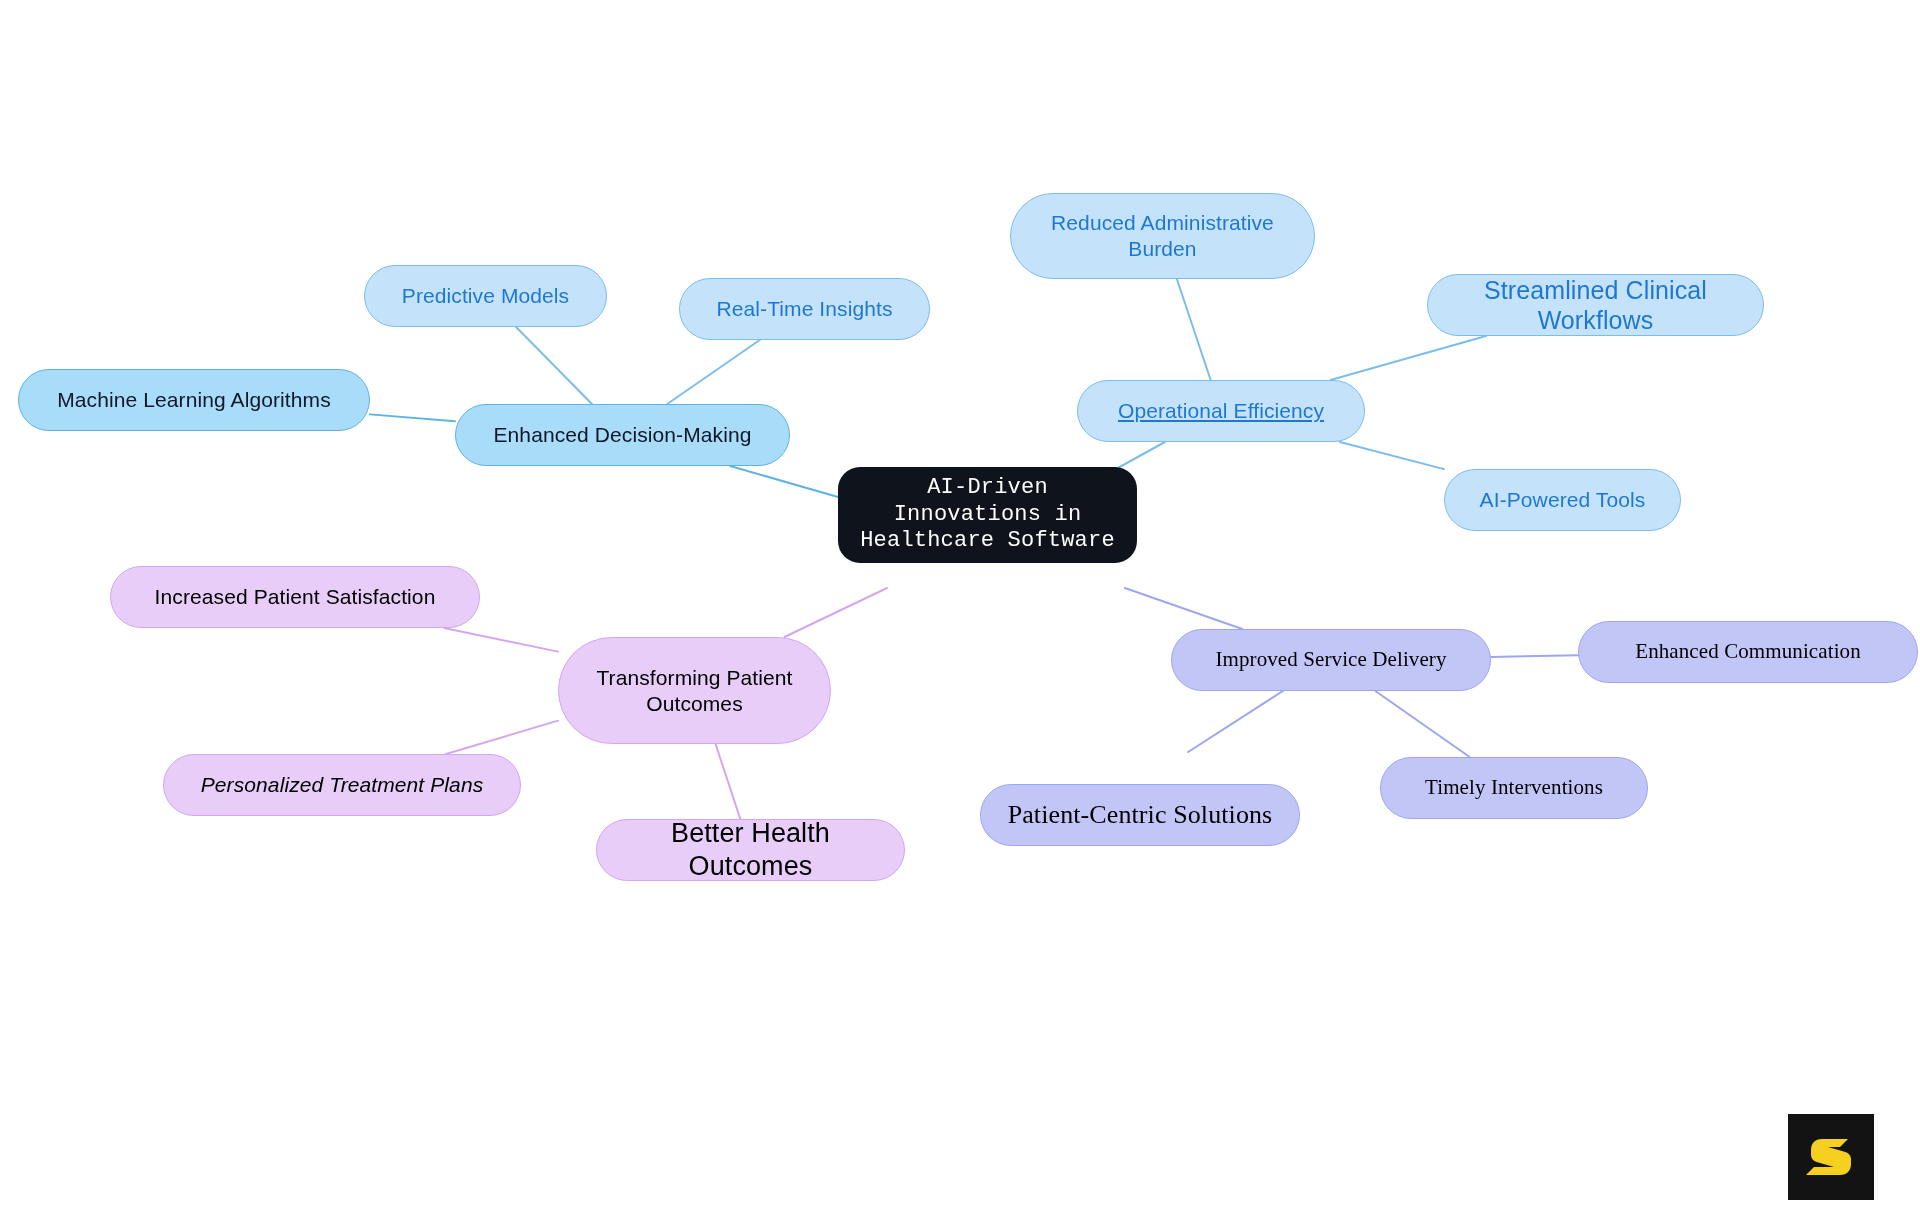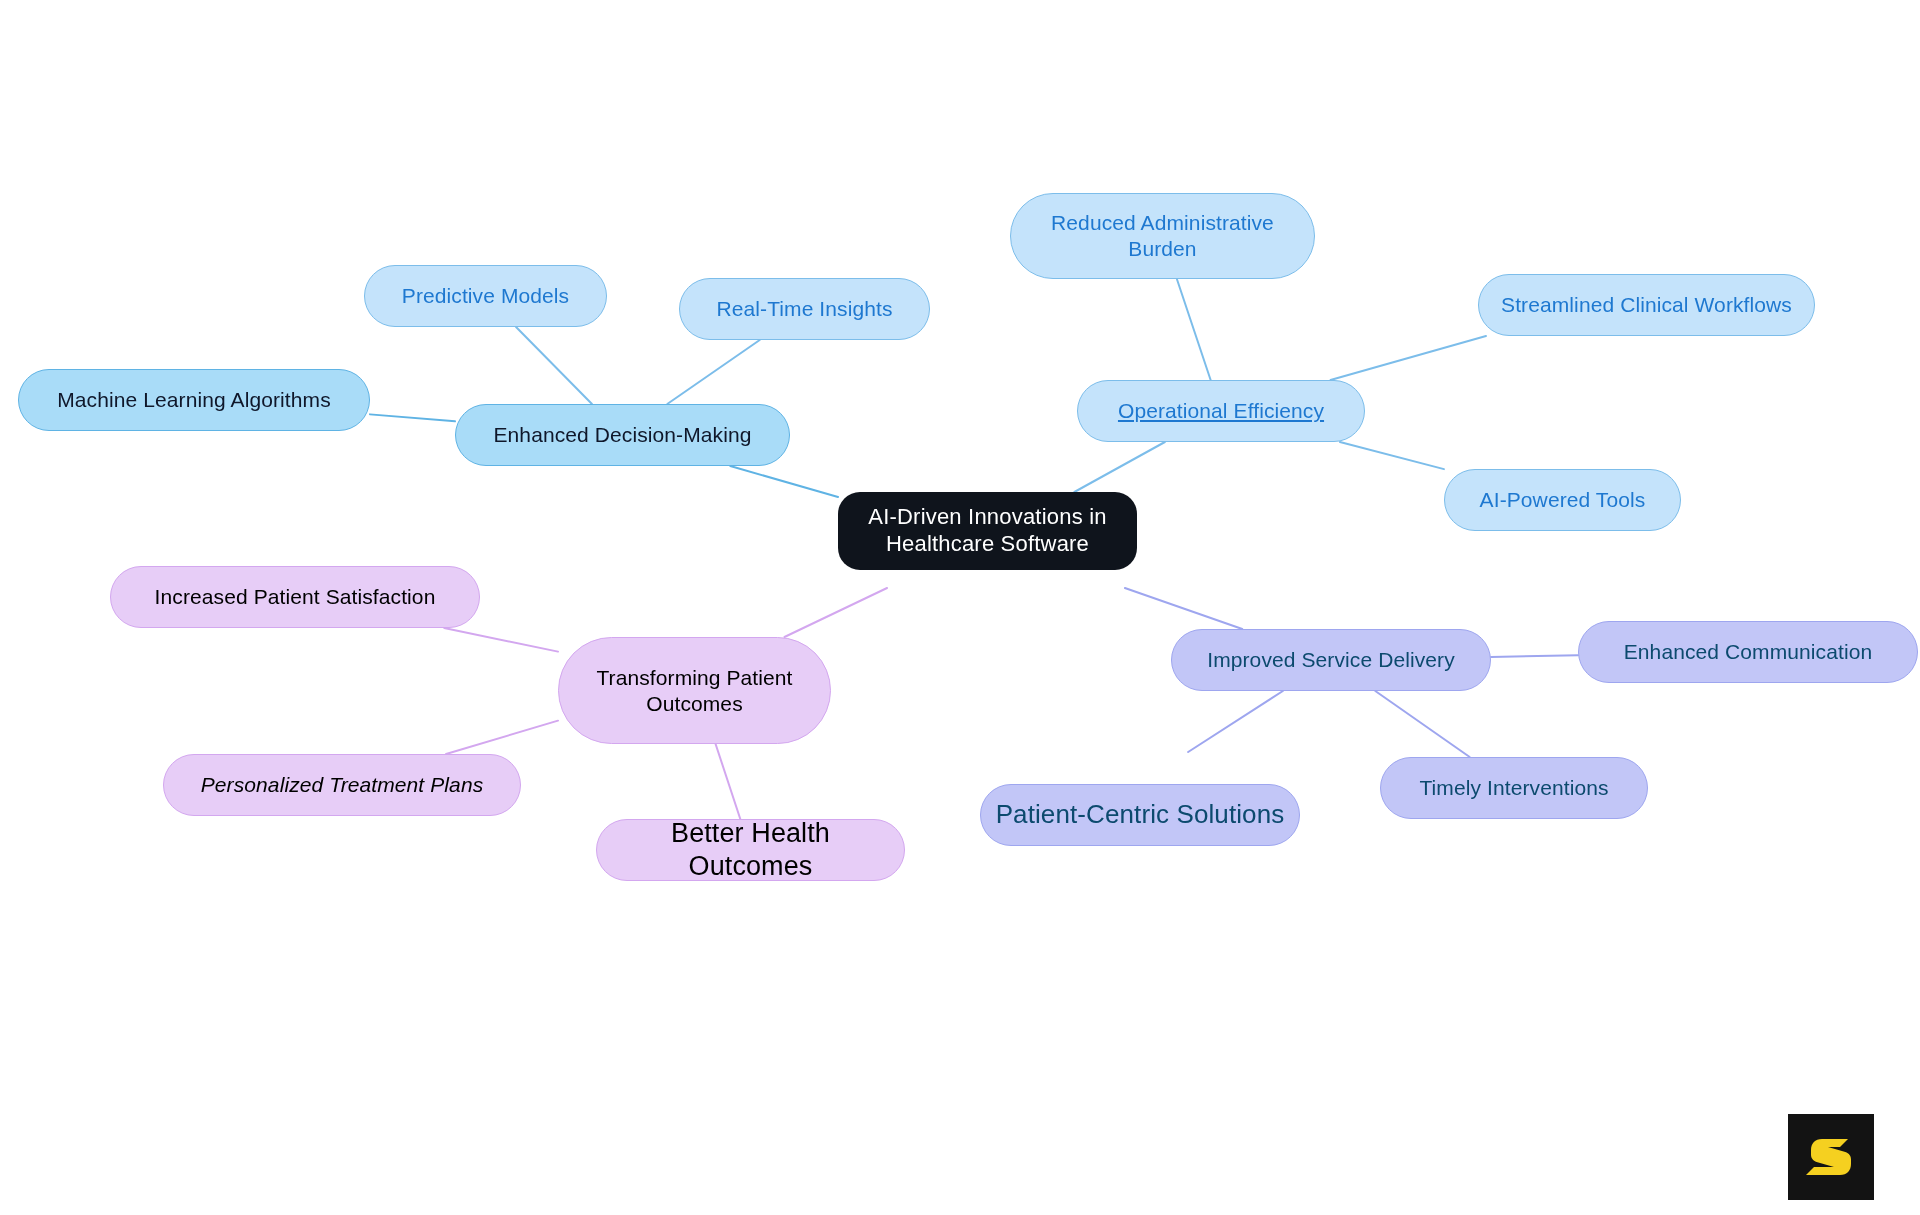--- a/index.html
+++ b/index.html
@@ -111,7 +111,7 @@
       <div class="node pal-blue-light" style="left: 1077px; top: 380px; width: 288px; height: 62px; font-size: 21px; text-decoration: underline;"><span>Operational Efficiency</span></div>
       <div class="node pal-blue-light" style="left: 1010px; top: 193px; width: 305px; height: 86px; font-size: 21px; text-align: center;"><span>Reduced Administrative
 Burden</span></div>
-      <div class="node pal-blue-light" style="left: 1478px; top: 274px; width: 337px; height: 62px; font-size: 21px;"><span>Streamlined Clinical Workflows</span></div>
+      <div class="node pal-blue-light" style="left: 1427px; top: 274px; width: 337px; height: 62px; font-size: 25px;"><span>Streamlined Clinical Workflows</span></div>
       <div class="node pal-blue-light" style="left: 1444px; top: 469px; width: 237px; height: 62px; font-size: 21px;"><span>AI-Powered Tools</span></div>
       <div class="node pal-lilac" style="left: 558px; top: 637px; width: 273px; height: 107px; font-size: 21px;"><span>Transforming Patient
 Outcomes</span></div>

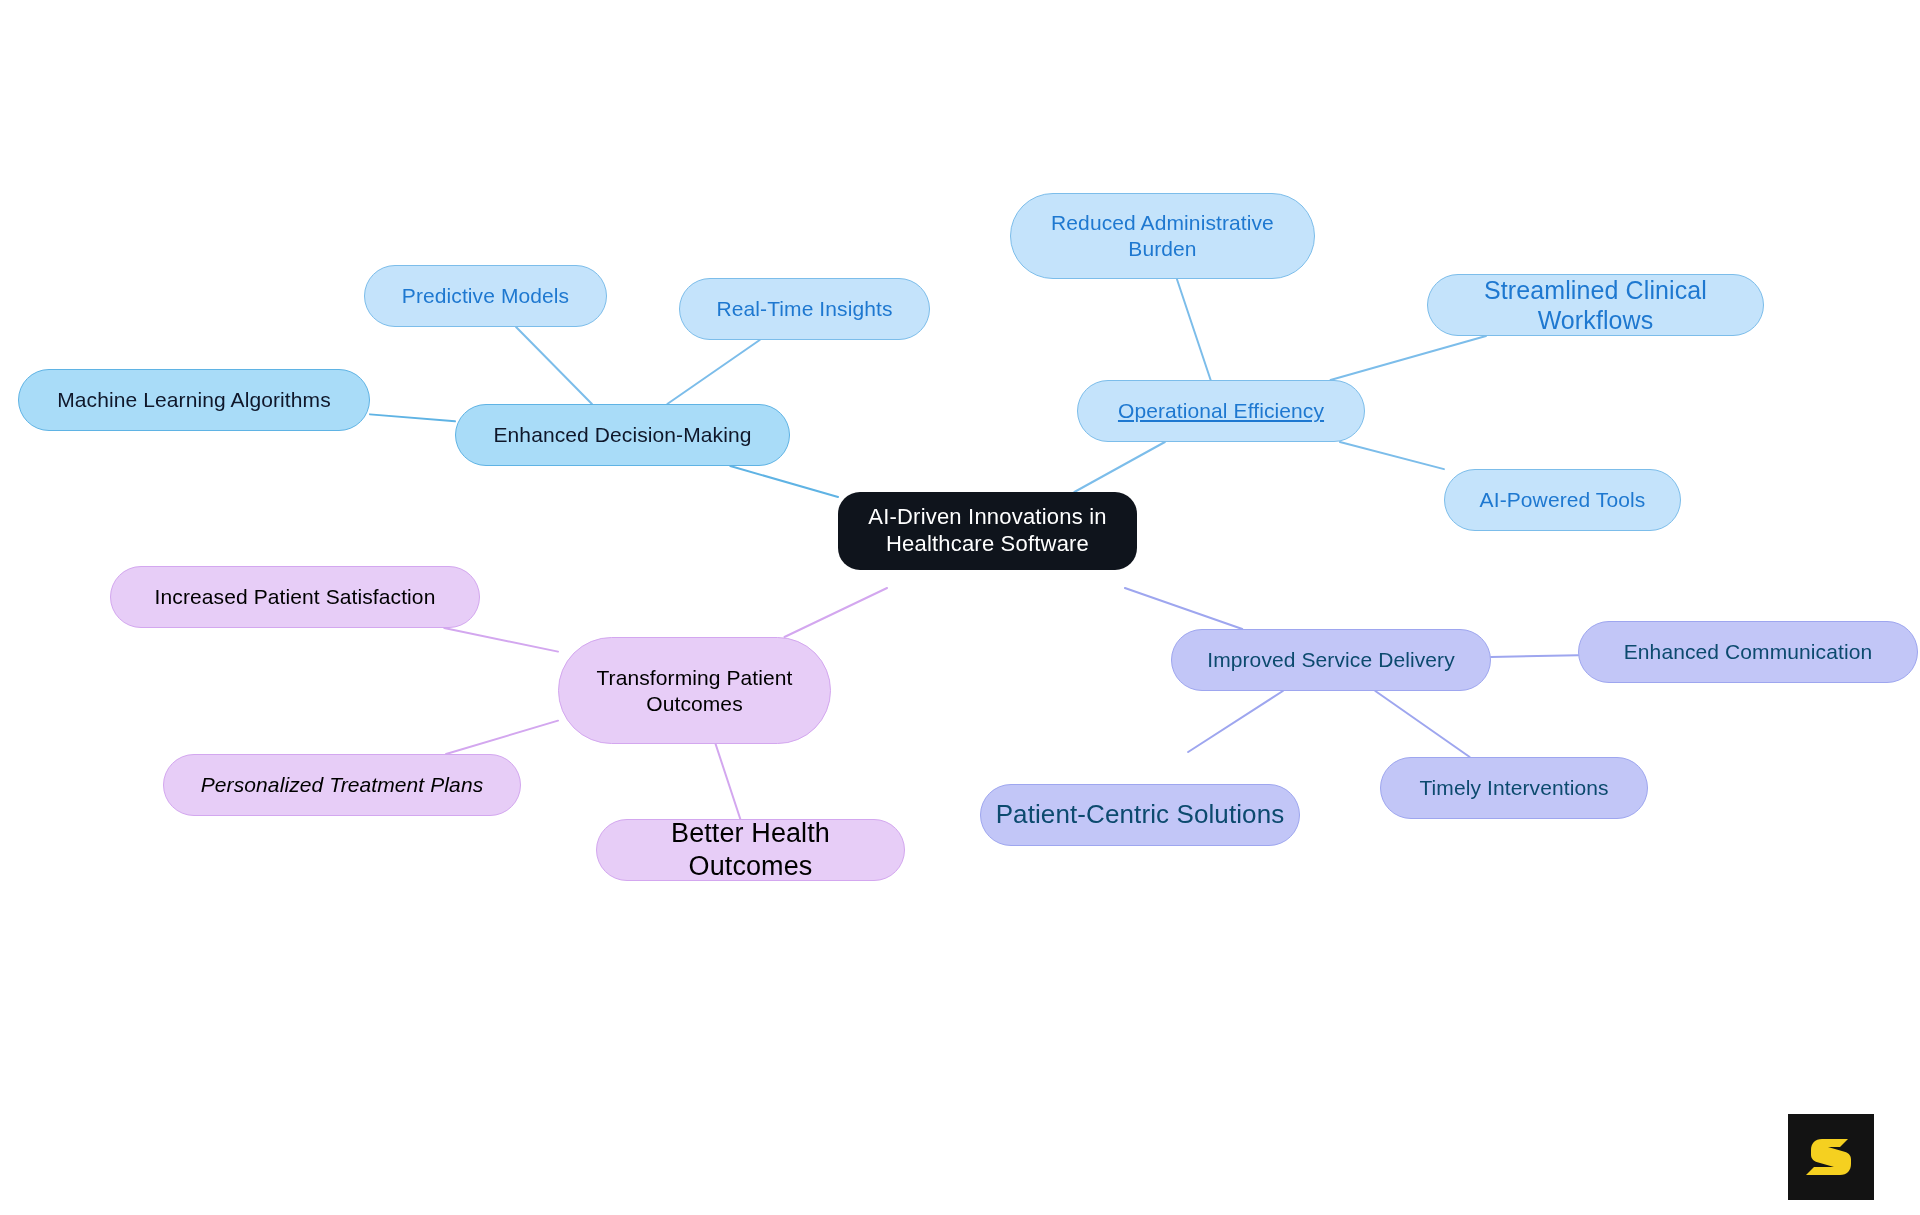--- a/index.html
+++ b/index.html
@@ -102,7 +102,7 @@
       <path d="M 1375.3203125 691 Q 1422.5 724 1469.6796875 757" stroke="#9ea6ef" stroke-width="2" fill="none" stroke-linecap="round"></path>
     </svg>
   <div id="node-layer">
-      <div class="node root" style="left: 838px; top: 492px; width: 299px; height: 78px;"><span>AI-Driven Innovations in
+      <div class="node root" style="left: 838px; top: 467px; width: 299px; height: 96px; font-family: Liberation Mono, monospace;"><span>AI-Driven Innovations in
 Healthcare Software</span></div>
       <div class="node pal-blue-mid" style="left: 455px; top: 404px; width: 335px; height: 62px; font-size: 21px;"><span>Enhanced Decision-Making</span></div>
       <div class="node pal-blue-mid" style="left: 18px; top: 369px; width: 352px; height: 62px; font-size: 21px;"><span>Machine Learning Algorithms</span></div>

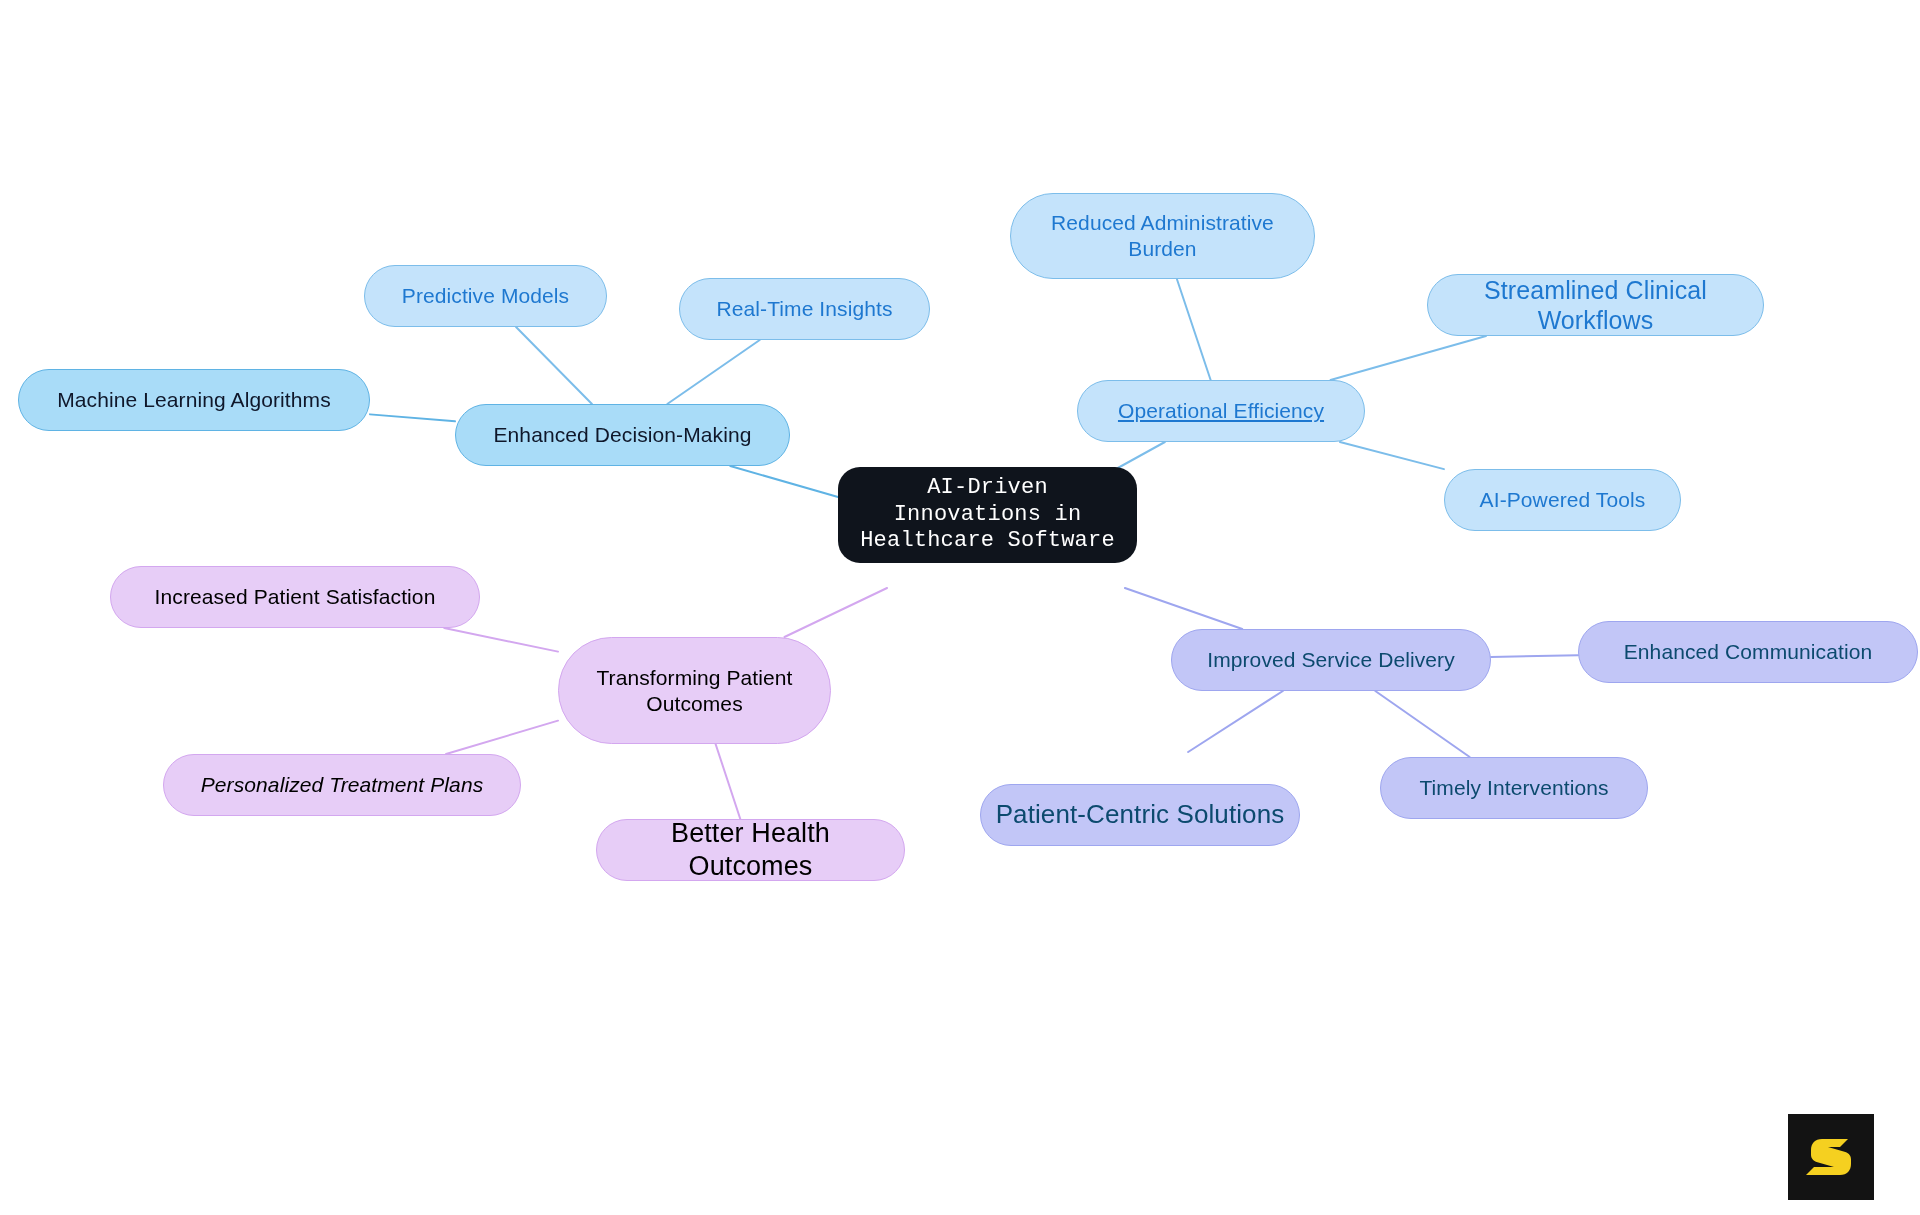--- a/index.html
+++ b/index.html
@@ -64,7 +64,8 @@
   .pal-periwinkle {
     background: #c2c6f7;
     border-color: #9ea6ef;
-    color: #0c4a6e;
+    color: #000000;
+    font-family: Liberation Serif, serif;
   }
   .pal-lilac {
     background: #e7cdf7;

